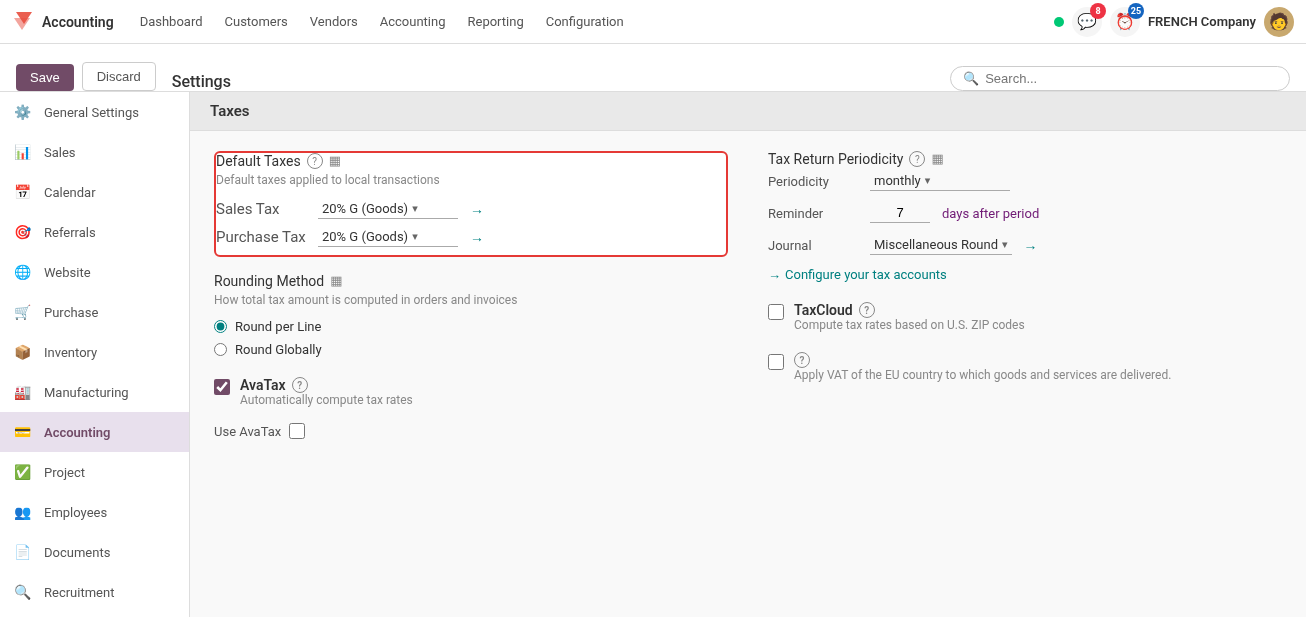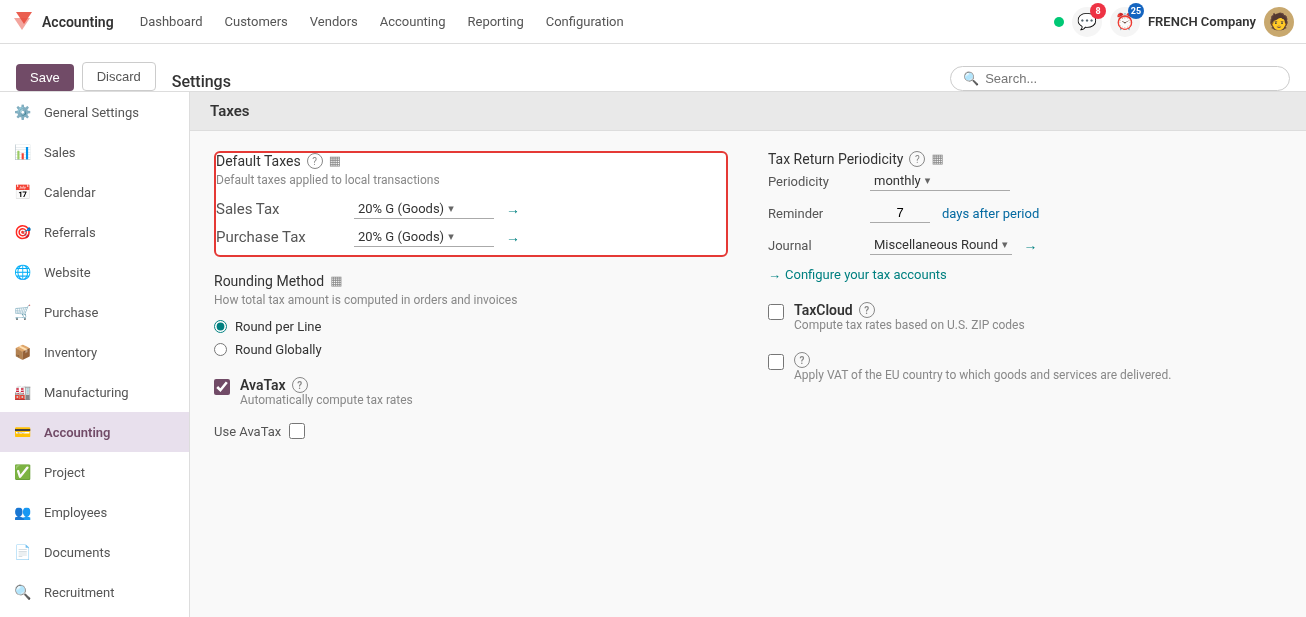--- a/index.html
+++ b/index.html
@@ -115,7 +115,7 @@
     .tax-label { width: 90px; color: #555; font-size: 15px; }
     .tax-select {
       display: flex; align-items: center; gap: 4px; border-bottom: 1px solid #aaa;
-      padding: 2px 4px; min-width: 140px; font-size: 13px; color: #333; margin-left: 36px;
+      padding: 2px 4px; min-width: 140px; font-size: 13px; color: #333;
     }
     .arrow-icon { color: #666; font-size: 11px; }
     .ext-link { color: #008080; font-size: 14px; cursor: pointer; }

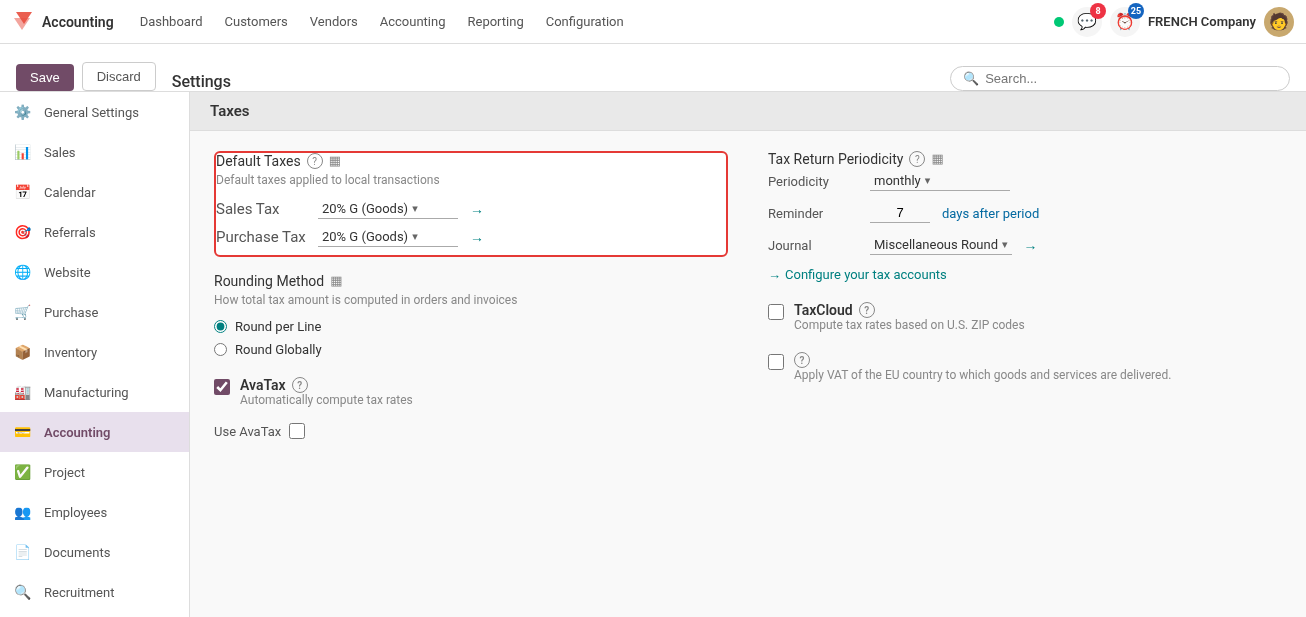--- a/index.html
+++ b/index.html
@@ -132,7 +132,7 @@
       width: 60px; font-size: 13px; text-align: center; background: transparent;
       outline: none;
     }
-    .field-after { color: #0369a1; font-size: 13px; }
+    .field-after { color: #701a75; font-size: 13px; }
     .configure-link { color: #008080; font-size: 13px; cursor: pointer; display: flex; align-items: center; gap: 4px; text-decoration: none; margin-top: 8px; }
 
     

